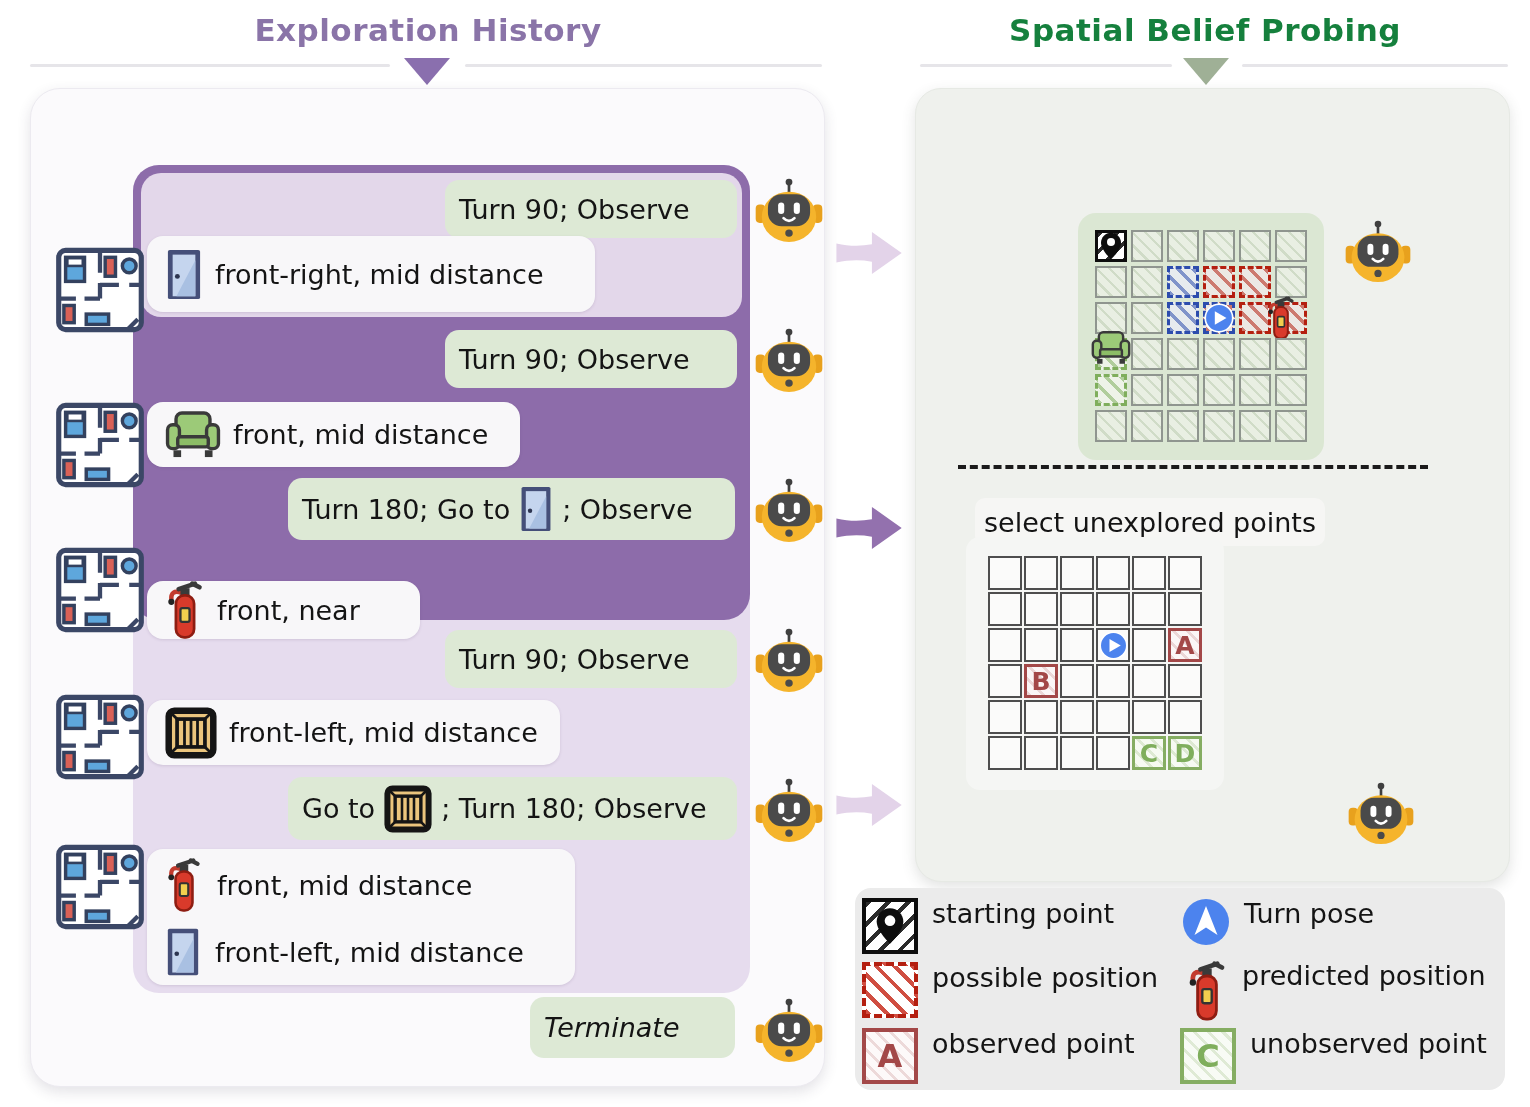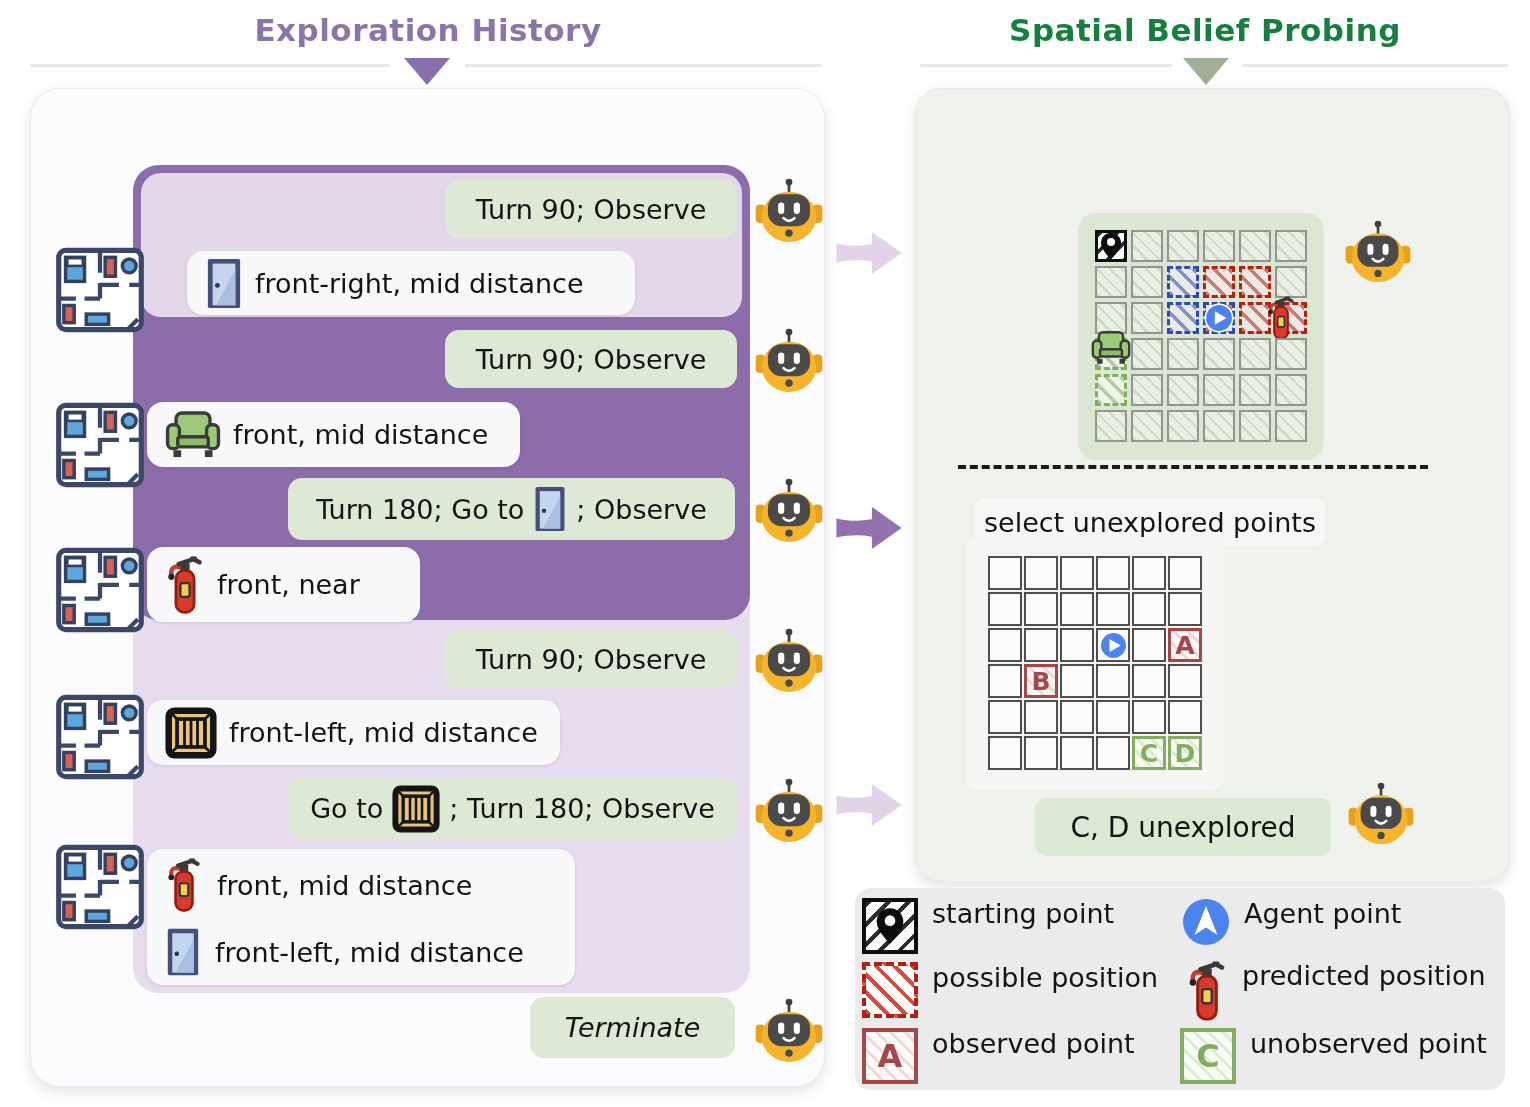--- a/index.html
+++ b/index.html
@@ -33,7 +33,7 @@
 
   
   .bubble{position:absolute;display:flex;align-items:center;font-size:27px;color:#141414;}
-  .bubble.action{background:#dde9d5;border-radius:14px;justify-content:center;gap:9px;padding:0 14px;box-sizing:border-box;}
+  .bubble.action{background:#dde9d5;border-radius:14px;justify-content:flex-start;gap:9px;padding:0 14px;box-sizing:border-box;}
   .bubble.obs{background:#f8f7f9;border-radius:16px;gap:12px;padding:0 18px;box-sizing:border-box;
     box-shadow:0 1px 3px rgba(80,60,100,.15);}
   .bubble .msg-icon{display:inline-flex;align-items:center;}

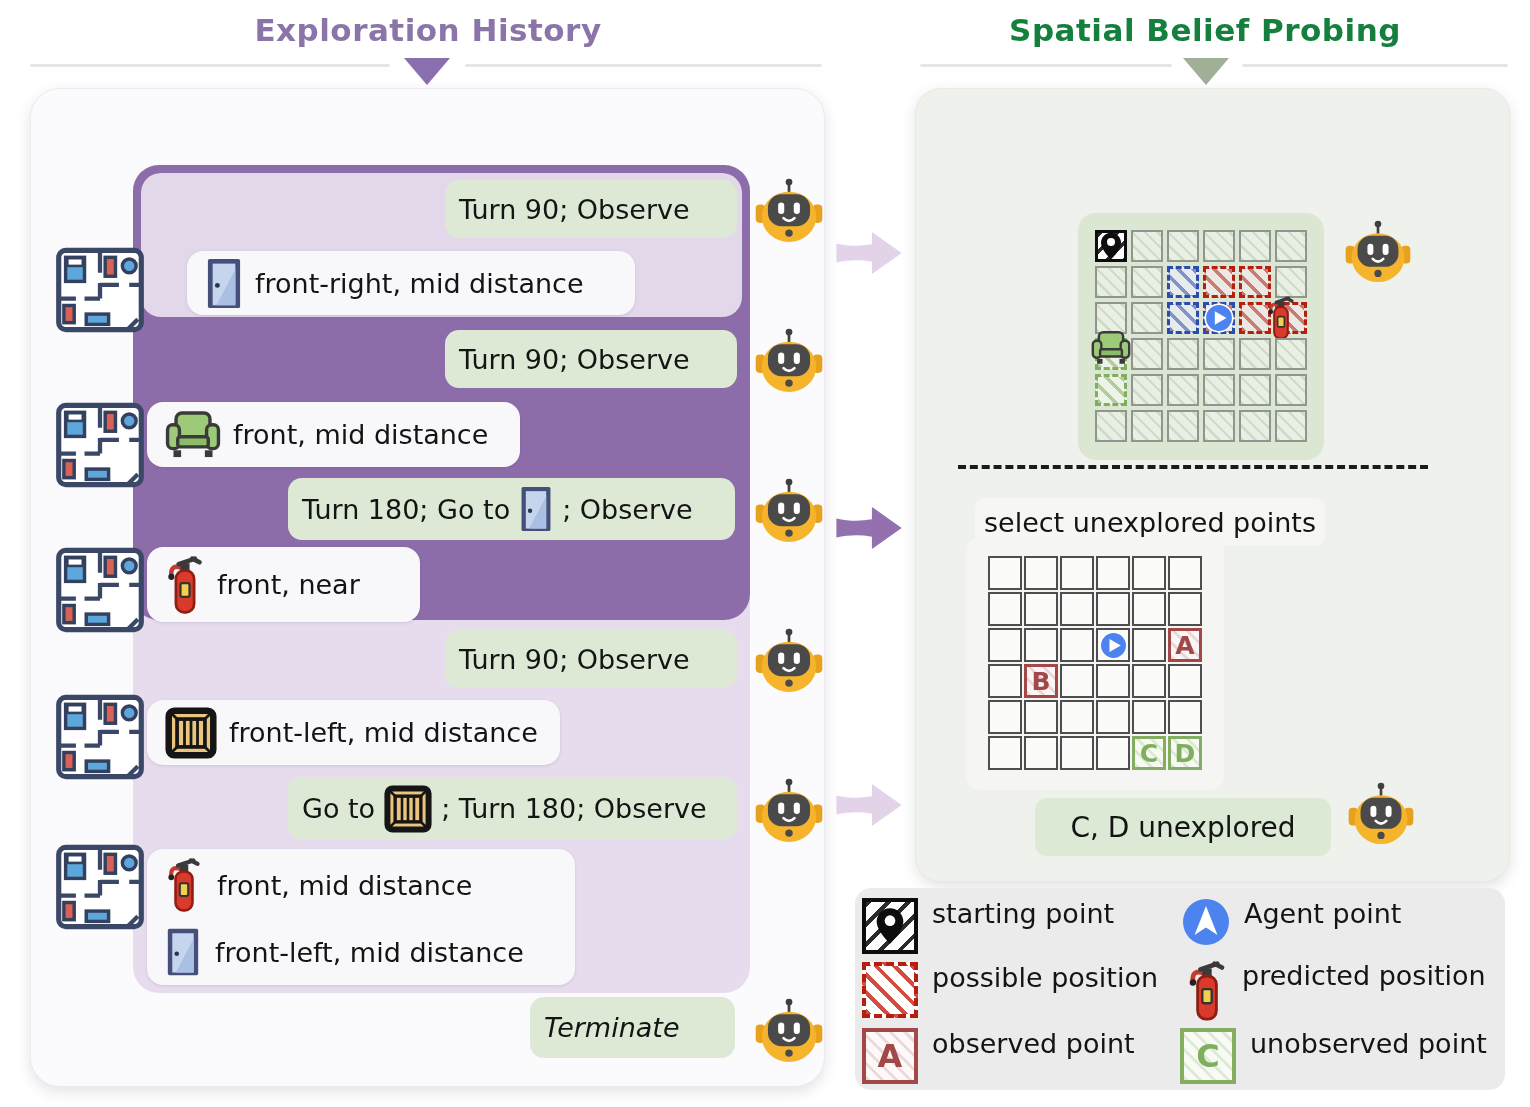--- a/index.html
+++ b/index.html
@@ -181,7 +181,7 @@
   <div class="bubble action" style="left:445px;top:180px;width:292px;height:58px;">
     <span>Turn 90; Observe</span>
   </div>
-  <div class="bubble obs" style="left:147px;top:251px;width:448px;height:64px;margin-left:40px;">
+  <div class="bubble obs" style="left:147px;top:236px;width:448px;height:76px;">
     <span class="msg-icon" style="width: 38px; height: 53px; display: inline-flex;">
         <svg viewBox="0 0 40 56" width="100%" height="100%" preserveAspectRatio="xMidYMid meet">
     <rect x="3" y="2" width="34" height="52" rx="2" fill="#454f79"></rect>

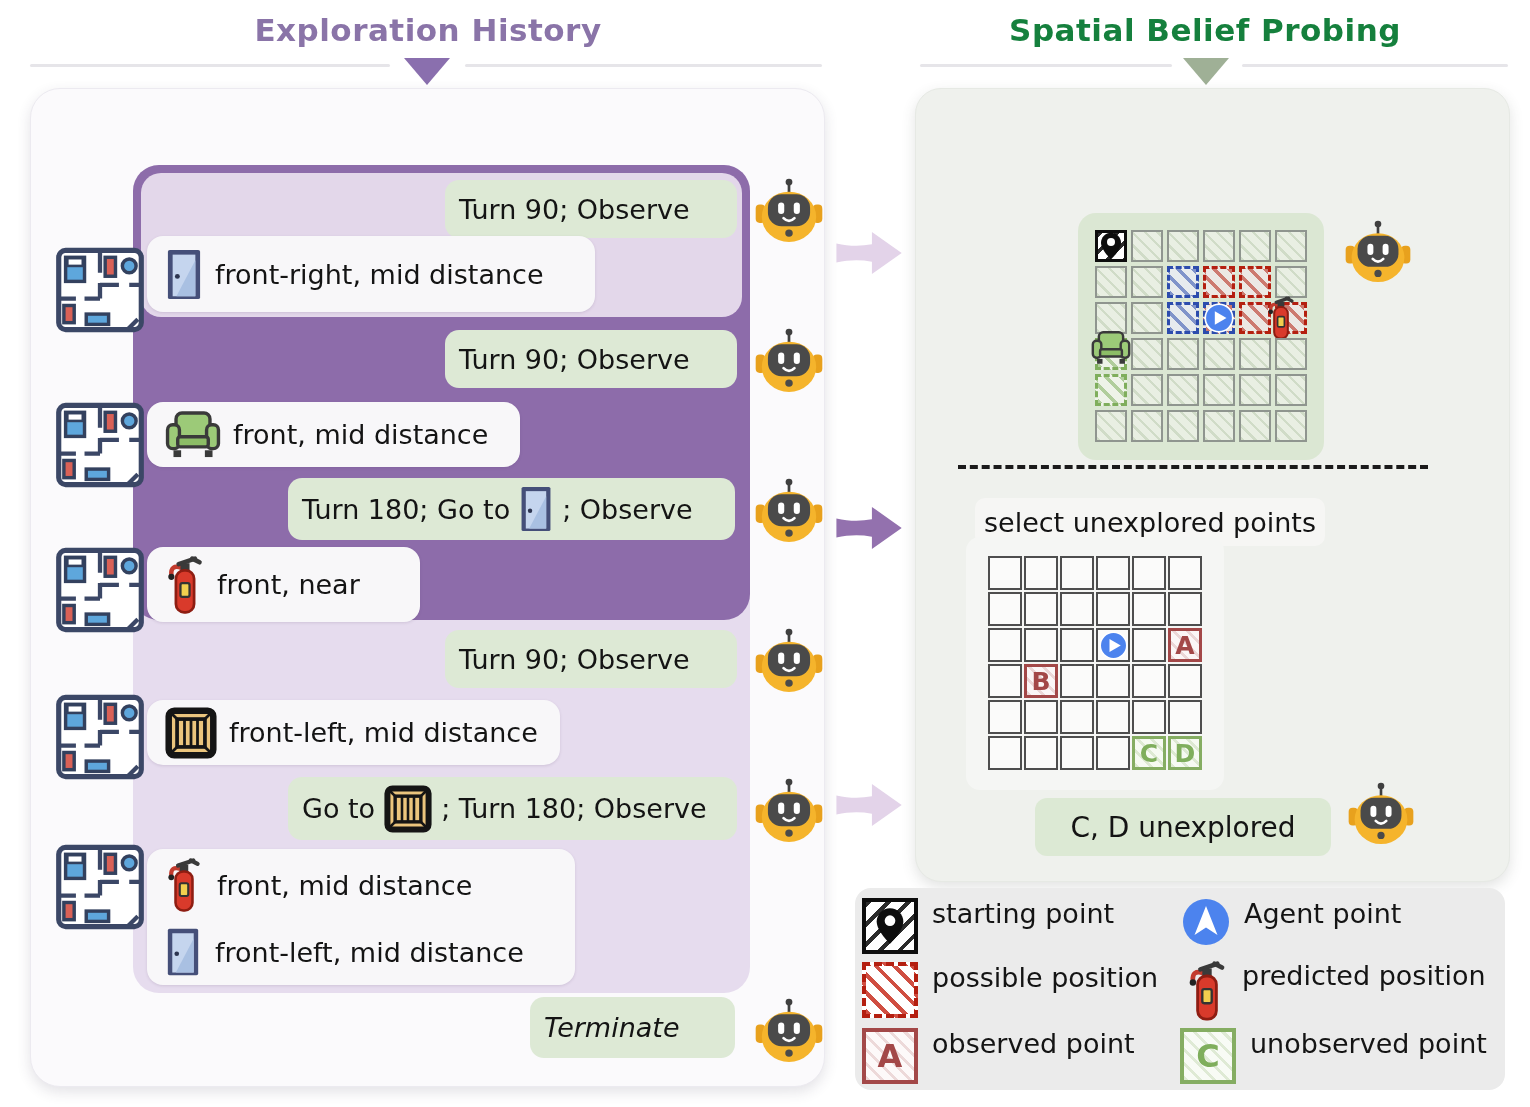--- a/index.html
+++ b/index.html
@@ -220,7 +220,7 @@
       </span>
     <span>; Observe</span>
   </div>
-  <div class="bubble obs" style="left:147px;top:547px;width:273px;height:75px;">
+  <div class="bubble obs" style="left:147px;top:581px;width:273px;height:58px;">
     <span class="msg-icon" style="width: 40px; height: 60px; display: inline-flex;">
         <svg viewBox="0 0 44 66" width="100%" height="100%" preserveAspectRatio="xMidYMid meet">
     <path d="M18 14 Q6 10 7 22" stroke="#c23b2e" stroke-width="5" fill="none"></path>

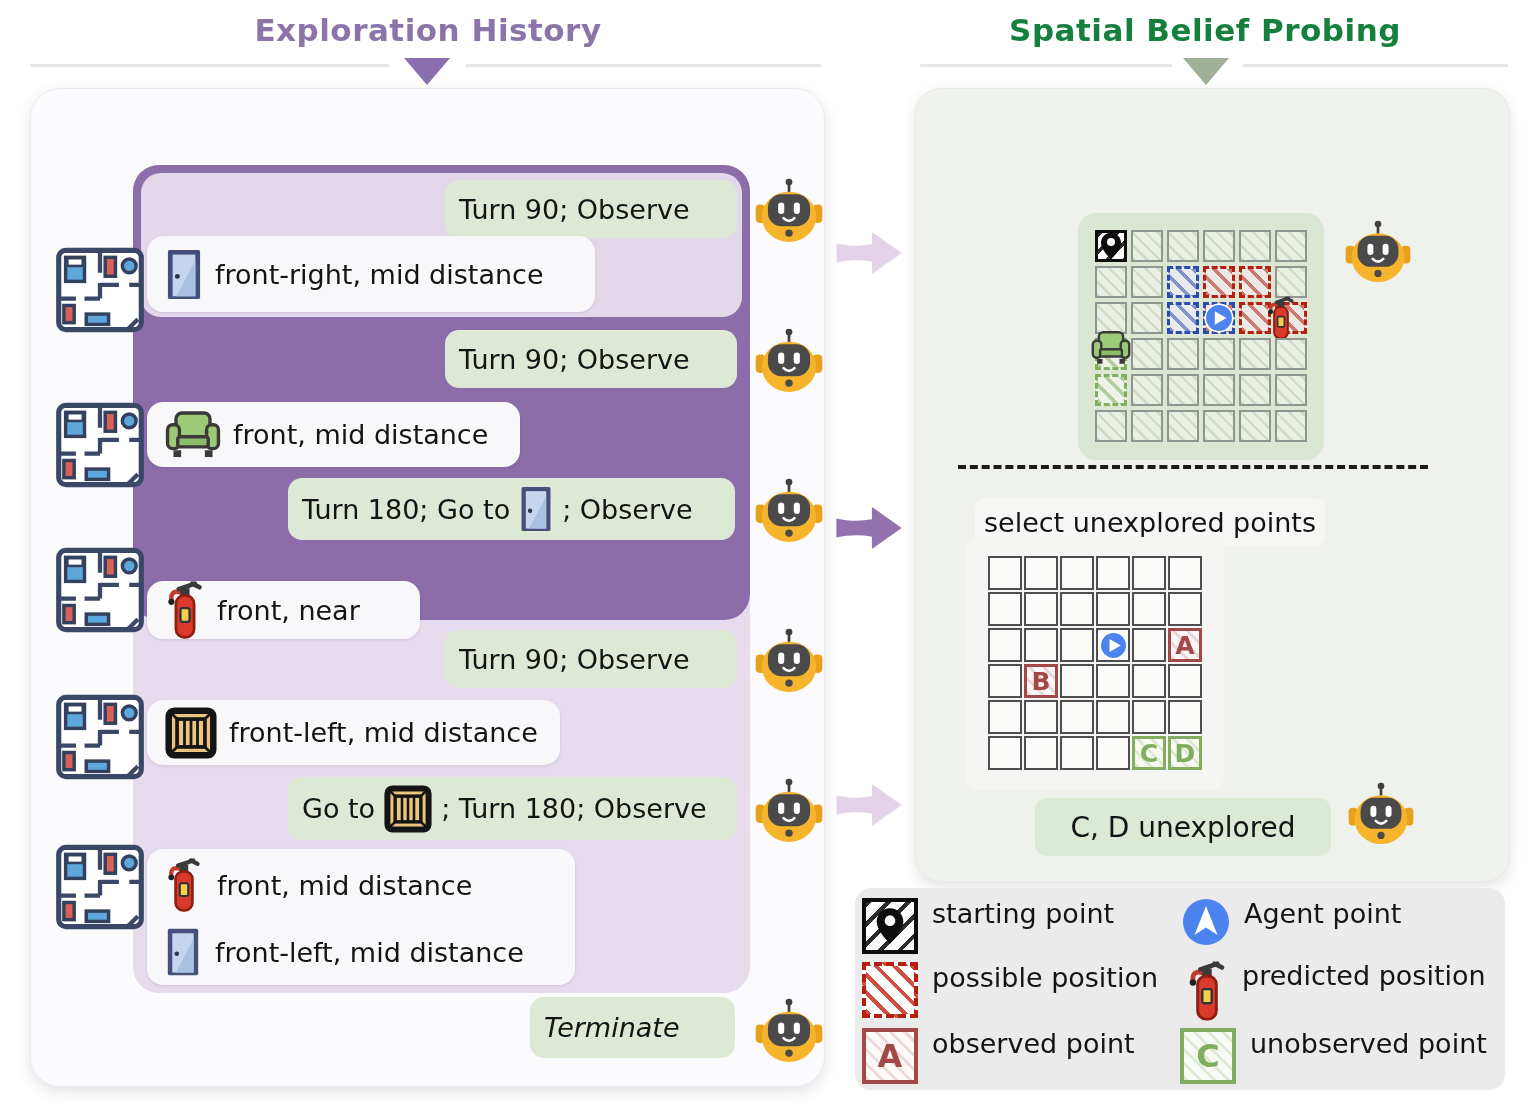--- a/index.html
+++ b/index.html
@@ -554,9 +554,6 @@
       </div>
     </div>
 
-  <div class="abs" id="answer-bubble">
-    <span>C, D unexplored</span>
-  </div>
   <div class="robot" style="left:1348px;top:780px;width:66px;height:66px;"><span style="display: inline-flex; width: 100%; height: 100%;">
         <svg viewBox="0 0 100 100" width="100%" height="100%" preserveAspectRatio="xMidYMid meet">
     <line x1="50" y1="10" x2="50" y2="26" stroke="#3f3f3f" stroke-width="4"></line>

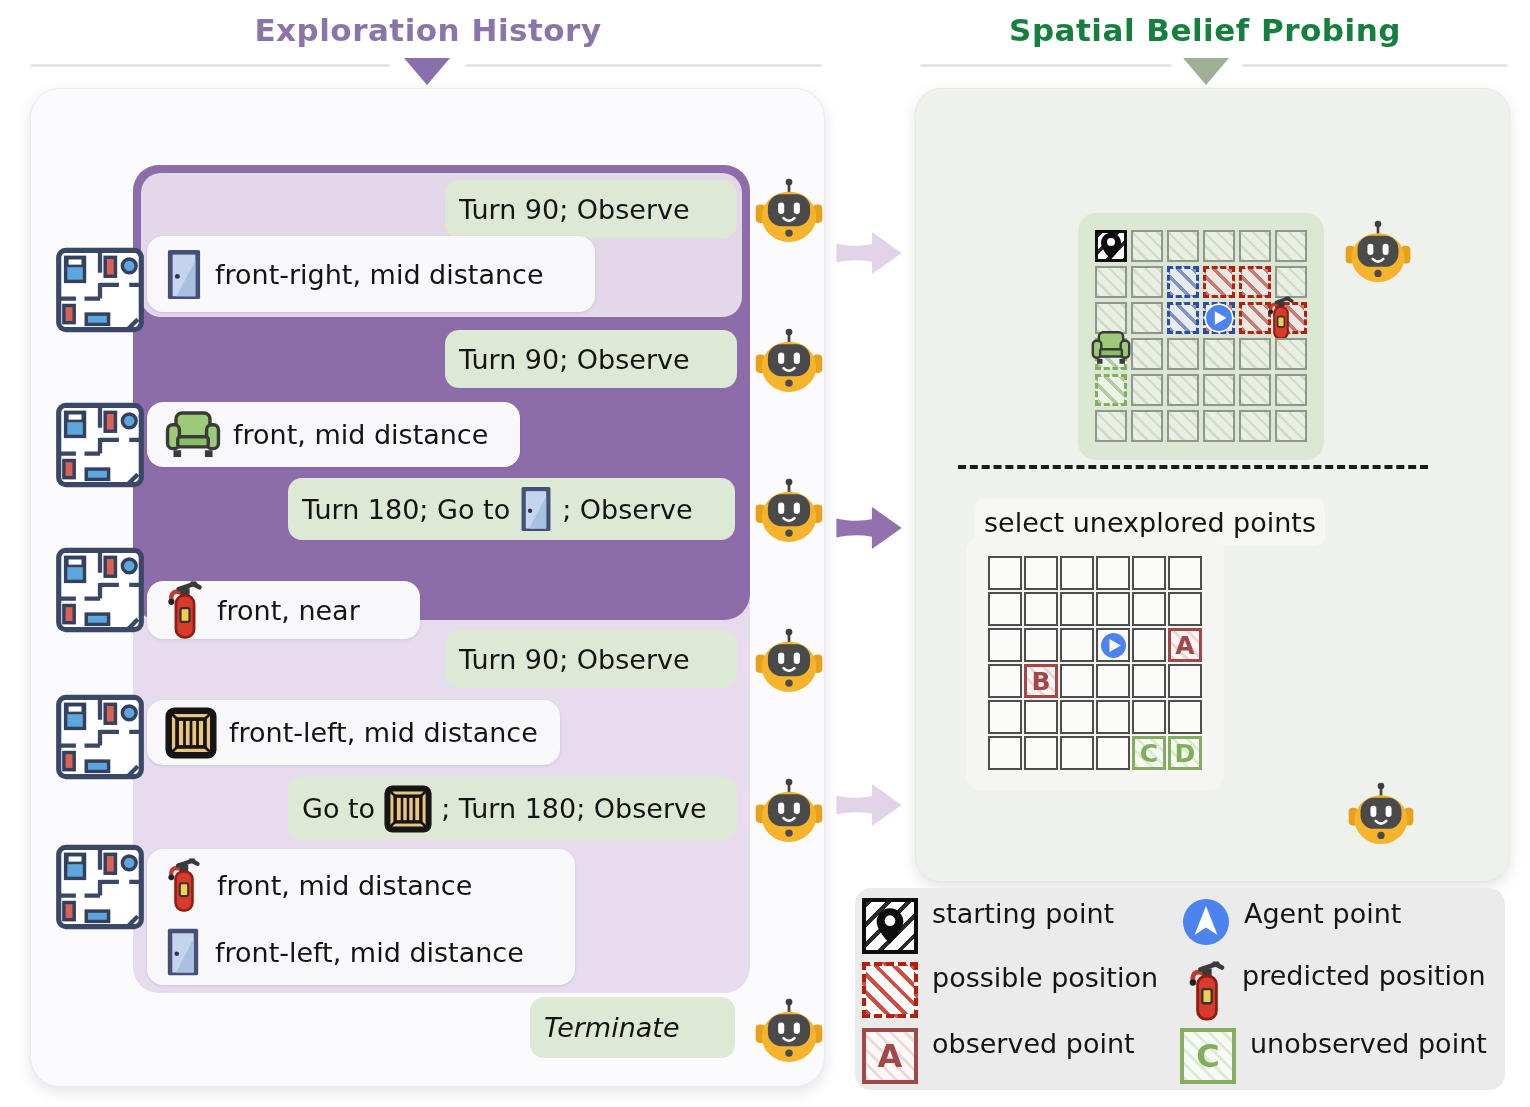--- a/index.html
+++ b/index.html
@@ -589,7 +589,7 @@
     <path d="M24 8 L35.5 37 L24 29.5 L12.5 37 Z" fill="#ffffff"></path>
   </svg>
       </span>
-    <span class="legend-label">Agent point</span>
+    <span class="legend-label">Turn pose</span>
   </div>
   <div class="legend-item" style="left:862px;top:962px;">
     <span class="lg-square lg-possible"></span>

